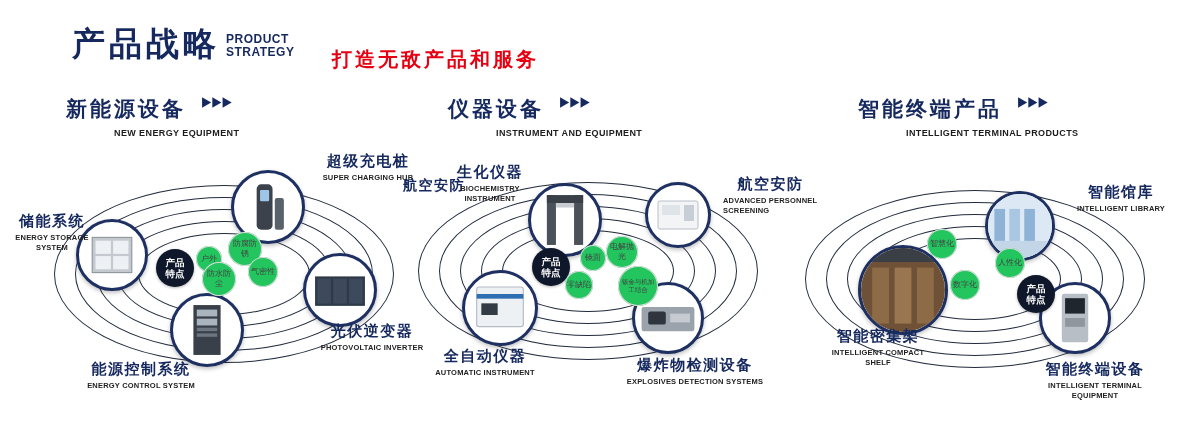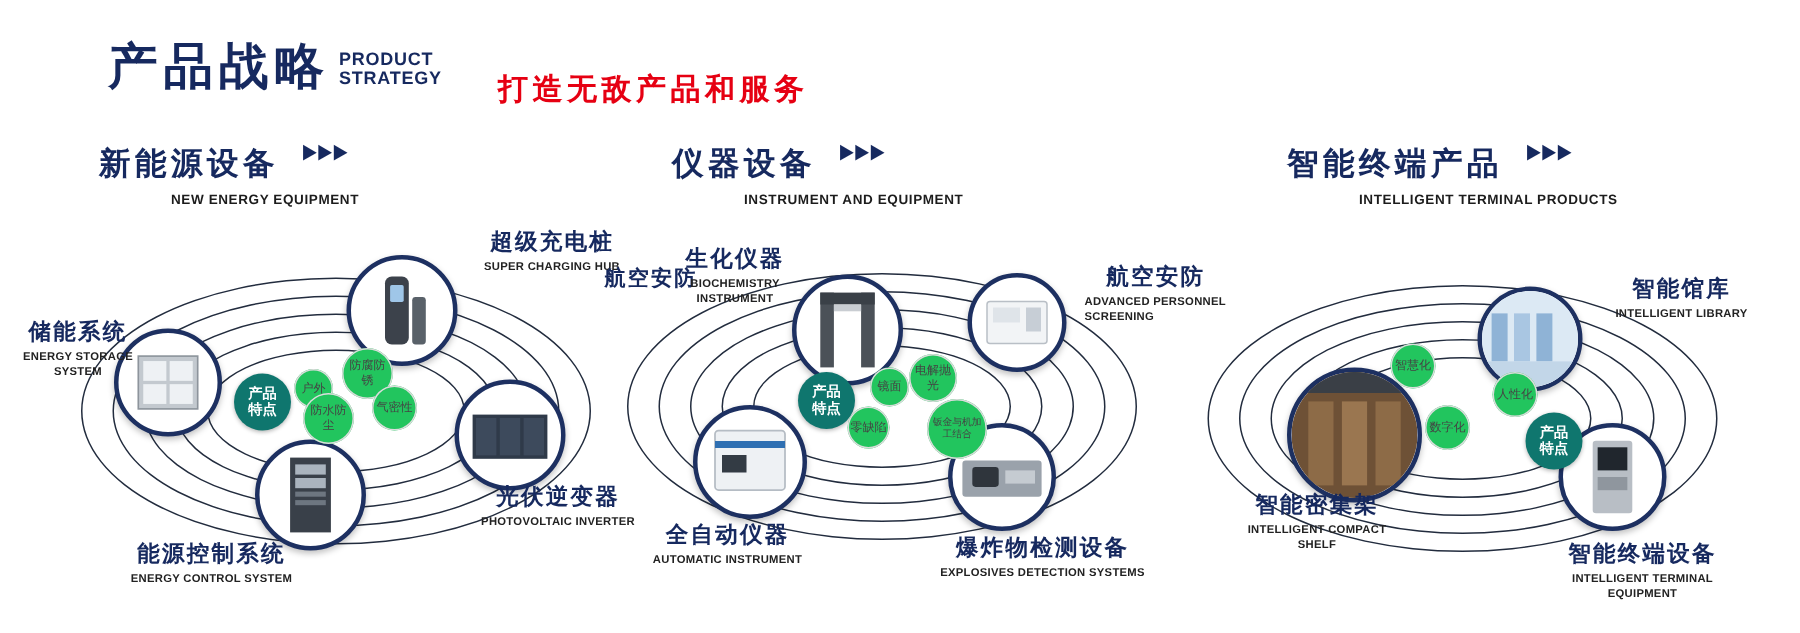--- a/index.html
+++ b/index.html
@@ -44,7 +44,7 @@
   .side-cn{position:absolute;font-size:14px;font-weight:bold;letter-spacing:1.5px;color:#16295f;white-space:nowrap;}
   
   .badge{
-    position:absolute;border-radius:50%;background:#0f766e;color:#fff;
+    position:absolute;border-radius:50%;background:#0f172a;color:#fff;
     display:flex;align-items:center;justify-content:center;text-align:center;
     font-size:9.5px;font-weight:bold;line-height:1.2;box-shadow:0 1px 3px rgba(0,0,0,.3);
   }

